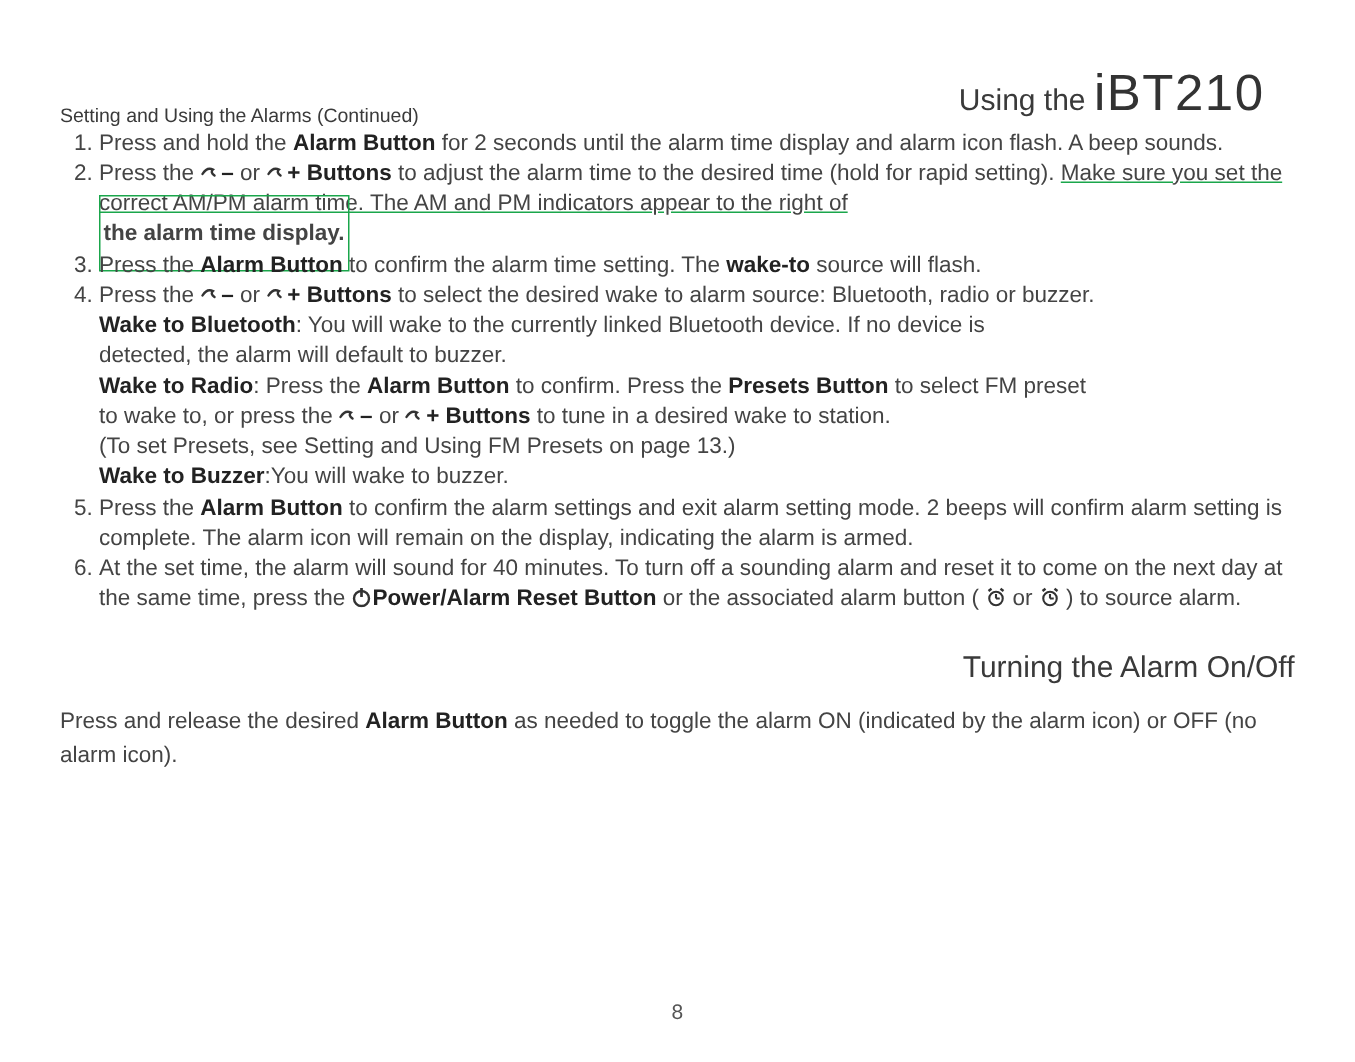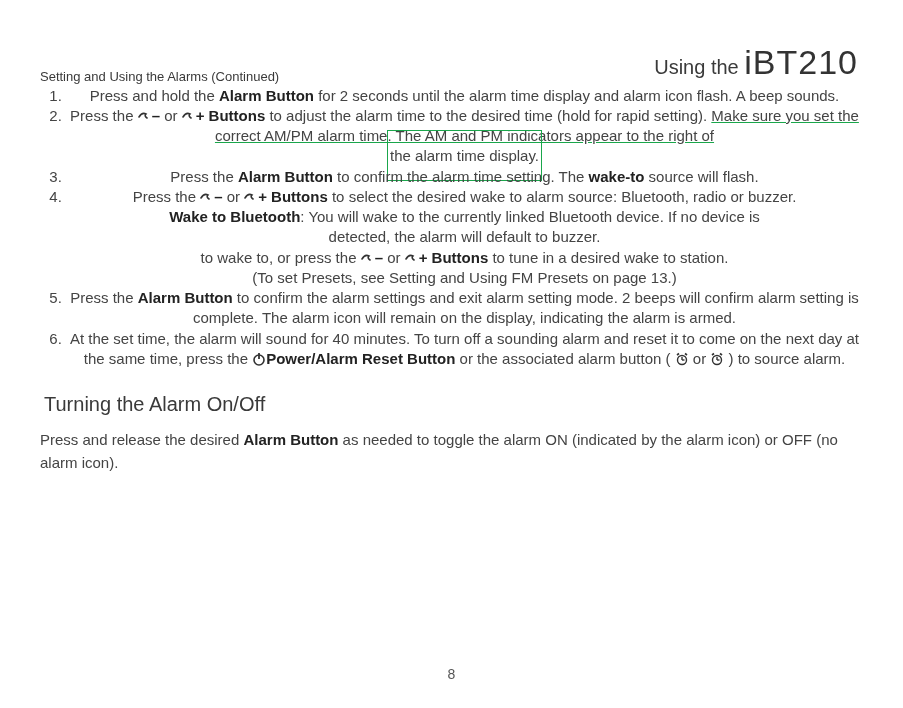--- a/index.html
+++ b/index.html
@@ -27,7 +27,7 @@
     font-weight: 300;
     color: #3a3a3a;
     position: absolute;
-    right: 45px;
+    right: 60px;
     top: 40px;
   }
   .product-title .model {

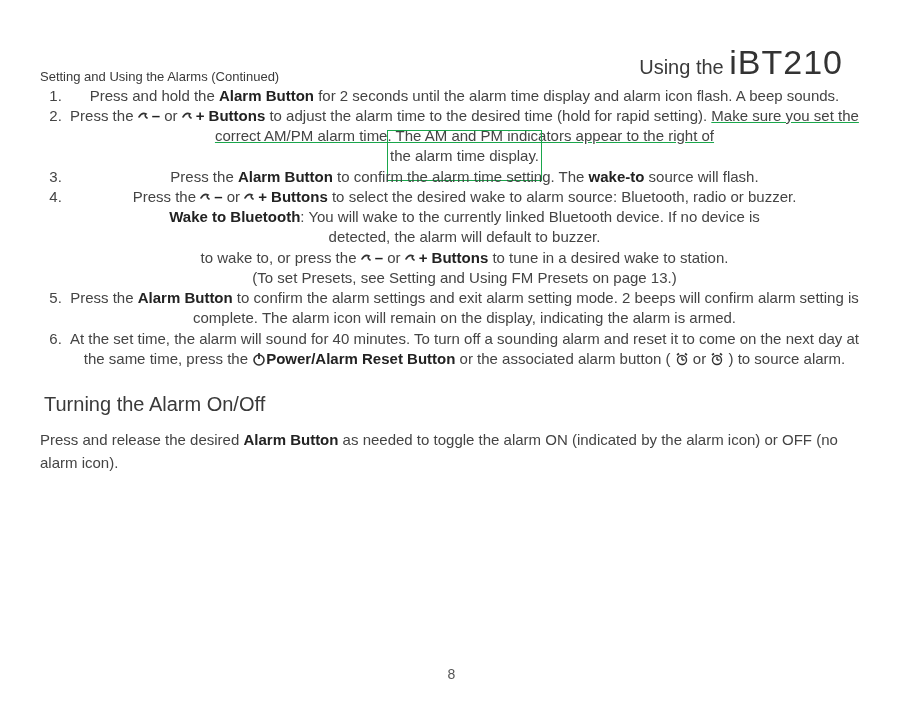--- a/index.html
+++ b/index.html
@@ -40,7 +40,6 @@
     list-style: decimal;
     padding-left: 26px;
     margin: 0 0 18px 0;
-    text-align: center;
   }
   ol.steps > li {
     margin-bottom: 0px;

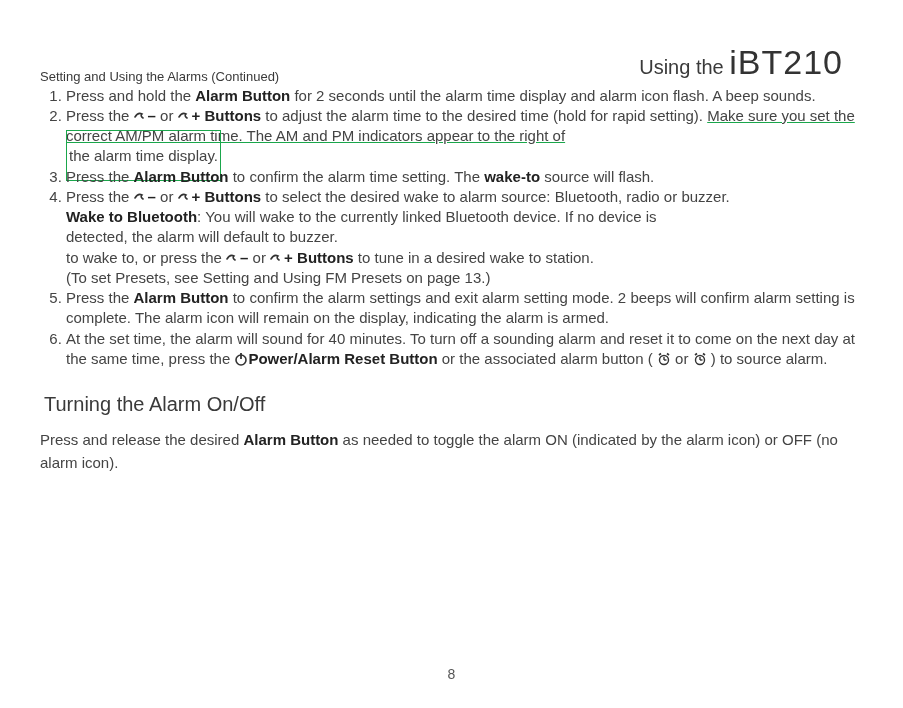--- a/index.html
+++ b/index.html
@@ -51,6 +51,7 @@
     border: 1.5px solid #1aa64b;
     padding: 16px 2px;
     display: inline;
+    font-weight: bold;
   }
   .wake-block {
     margin-left: 0;

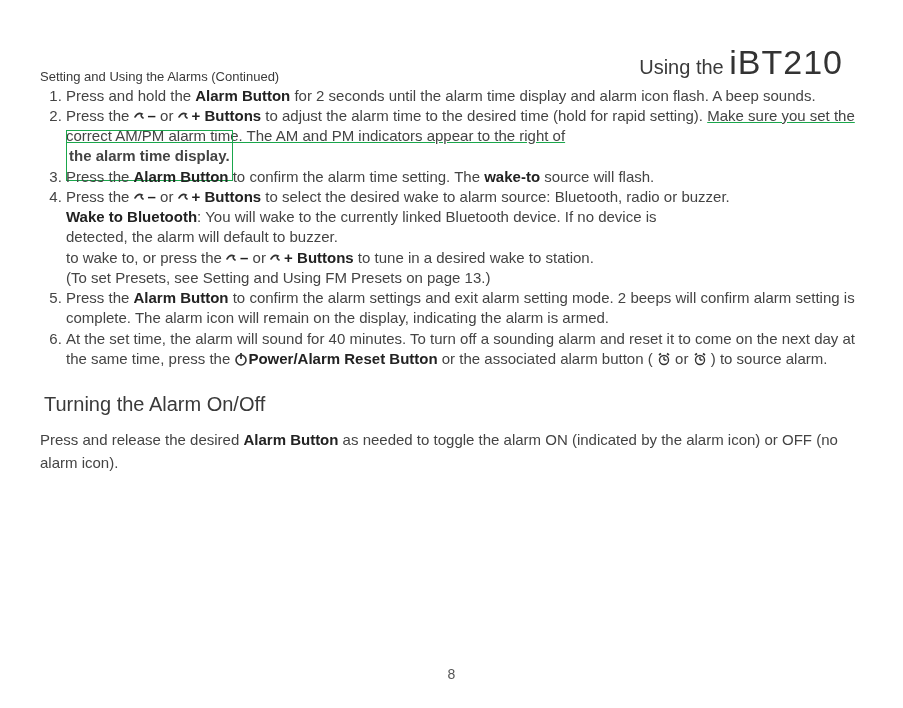--- a/index.html
+++ b/index.html
@@ -142,6 +142,7 @@
     <div class="wake-block">
       <div class="wake-line"><strong>Wake to Bluetooth</strong><span>: You will wake to the currently linked Bluetooth device. If no device is</span></div>
       <span class="wake-indent">detected, the alarm will default to buzzer.</span>
+      <div class="wake-line"><strong>Wake to Radio</strong><span>: Press the </span><strong>Alarm Button</strong><span> to confirm. Press the </span><strong>Presets Button</strong><span> to select FM preset</span></div>
       <span class="wake-indent2"><span>to wake to, or press the </span><svg class="icon" width="14" height="12">
             <use href="#tune"></use>
           </svg><strong>–</strong><span> or </span><svg class="icon" width="14" height="12">

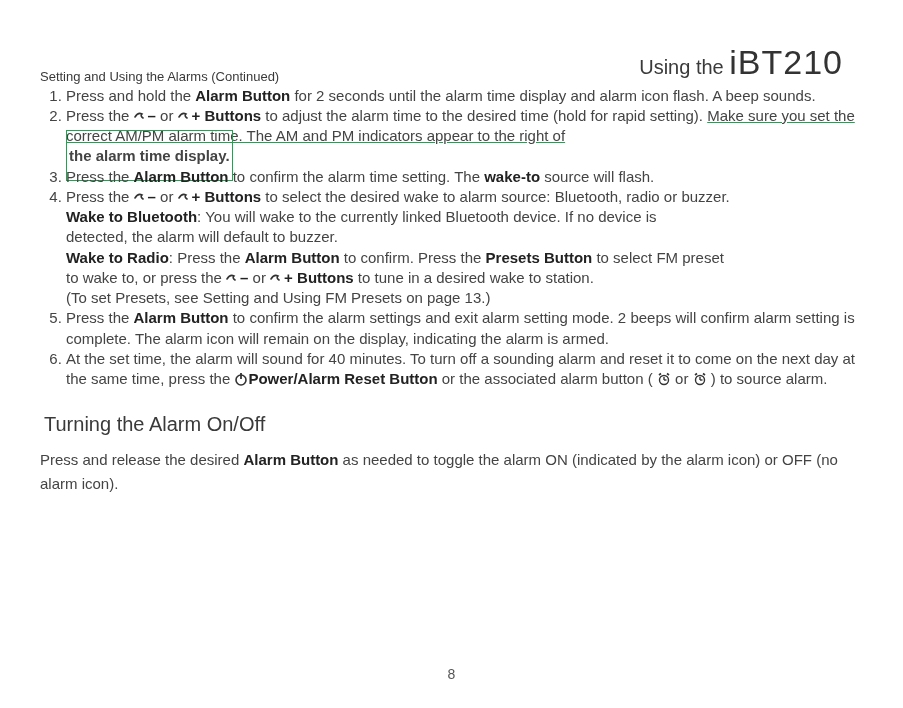--- a/index.html
+++ b/index.html
@@ -149,6 +149,7 @@
             <use href="#tune"></use>
           </svg><strong>+</strong><strong> Buttons</strong><span> to tune in a desired wake to station.</span></span>
       <span class="wake-indent2">(To set Presets, see Setting and Using FM Presets on page 13.)</span>
+      <div class="wake-line"><strong>Wake to Buzzer</strong><span>:You will wake to buzzer.</span></div>
     </div>
   </li>
   <li>

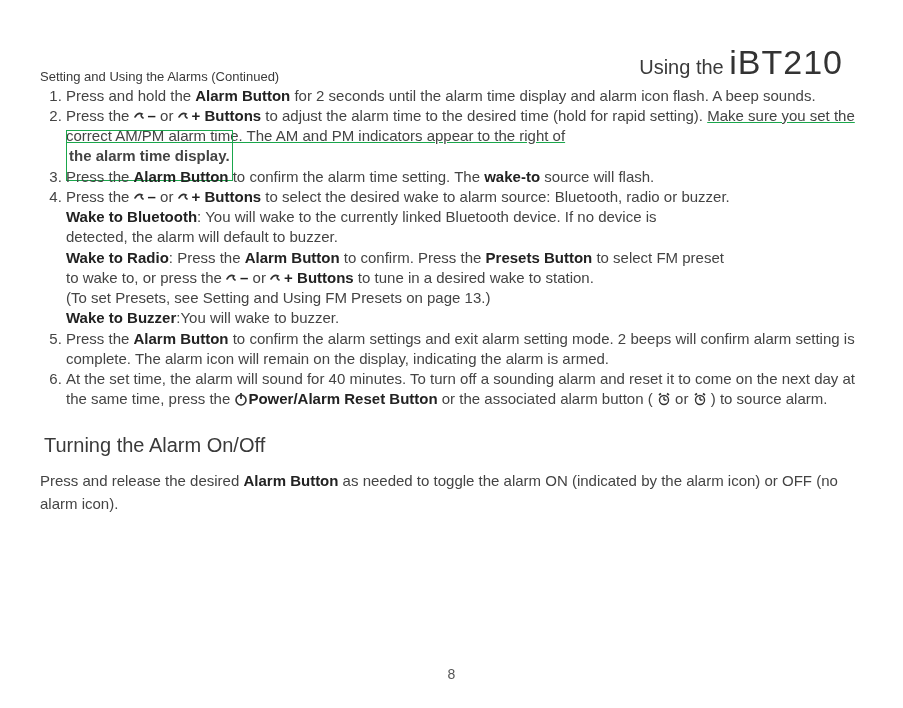--- a/index.html
+++ b/index.html
@@ -68,6 +68,7 @@
     font-weight: 300;
     margin: 22px 0 10px 4px;
     color: #3a3a3a;
+    text-align: right;
   }
   .body-para {
     margin: 0 0 0 0;

